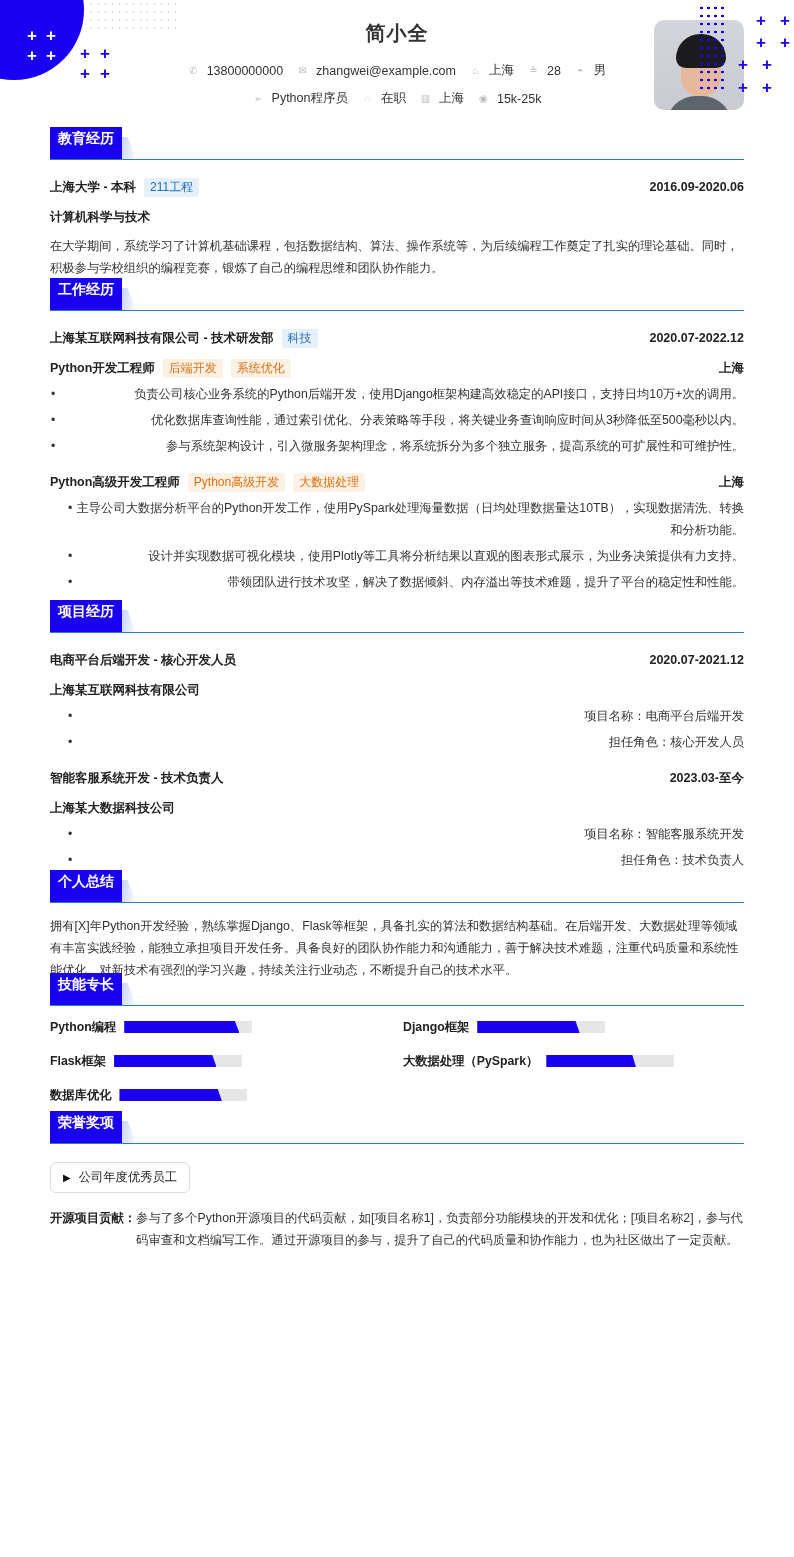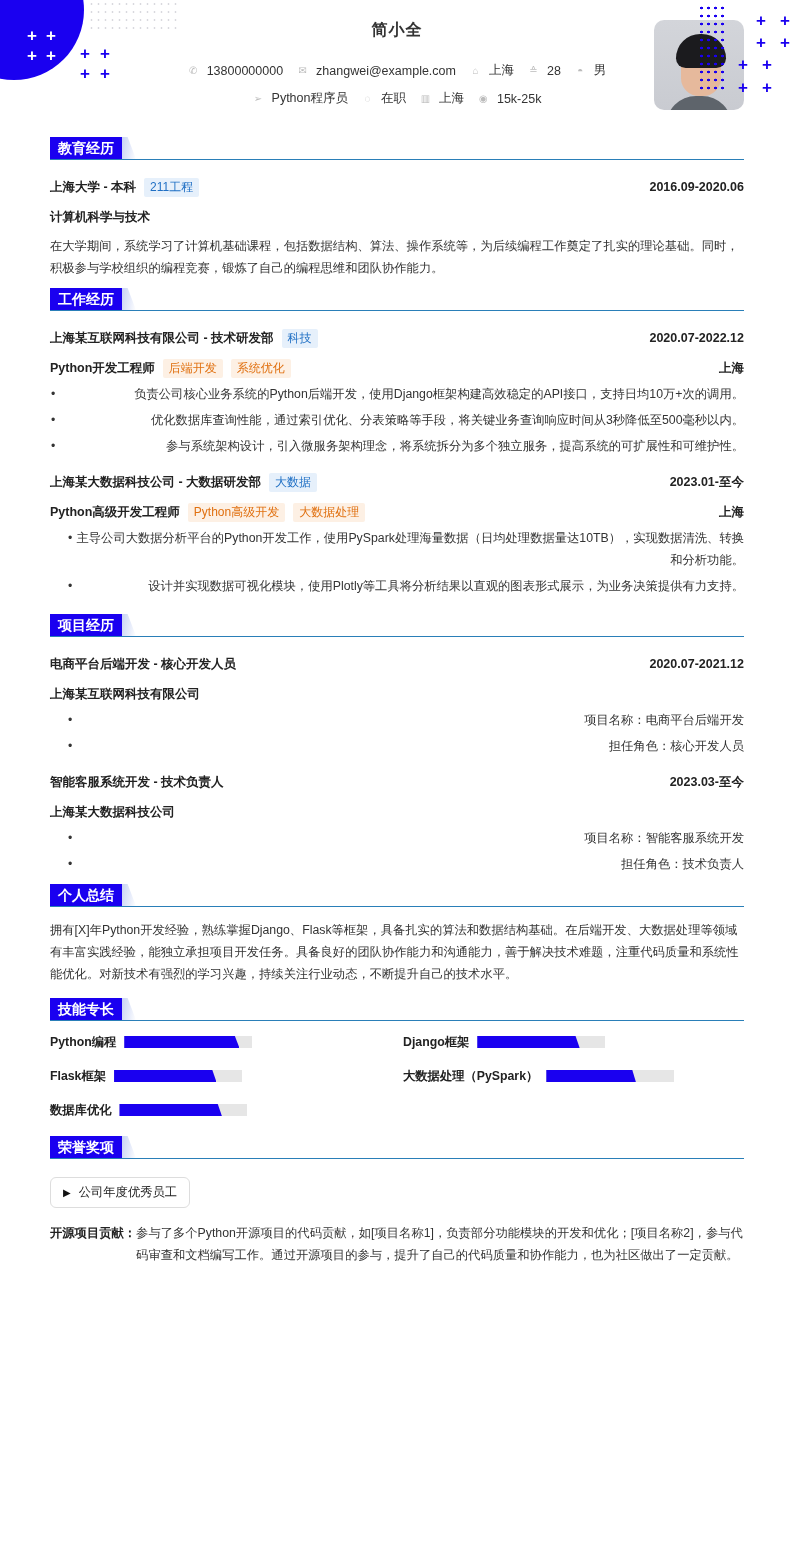--- a/index.html
+++ b/index.html
@@ -15,7 +15,7 @@
 
   
   .header { position: relative; height: 130px; }
-  .name { position: absolute; left: 0; right: 0; top: 20px; text-align: center; font-size: 16px; font-weight: bold; color: #333; letter-spacing: 1px; }
+  .name { position: absolute; left: 0; right: 0; top: 20px; text-align: center; font-size: 20px; font-weight: bold; color: #333; letter-spacing: 1px; }
   .info-row { position: absolute; left: 0; right: 0; display: flex; justify-content: center; gap: 14px; font-size: 12.5px; color: #333; }
   .info-row.r1 { top: 62px; padding-left: 0; }
   .info-row.r2 { top: 90px; }

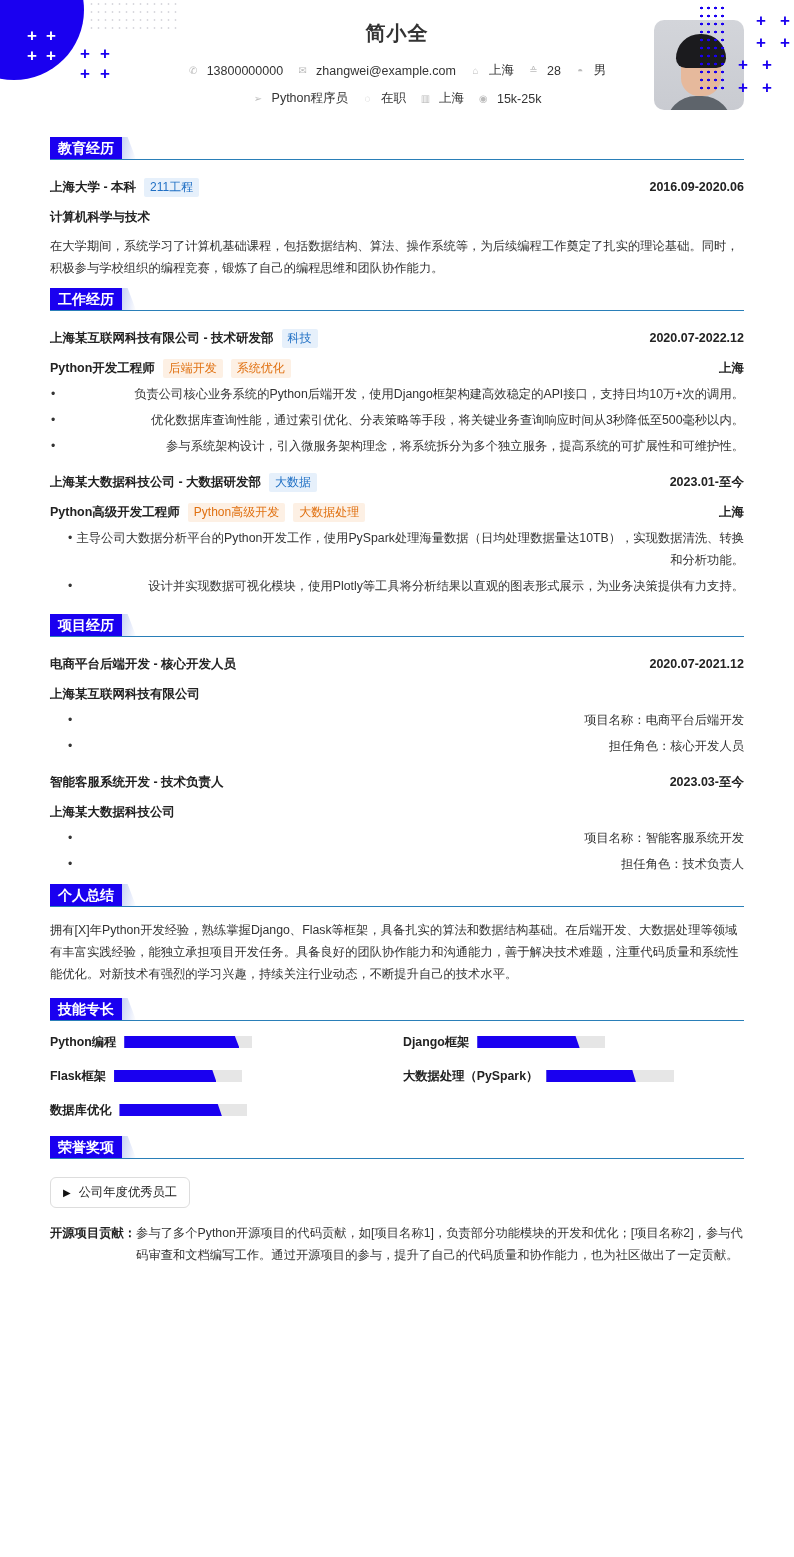--- a/index.html
+++ b/index.html
@@ -29,7 +29,7 @@
   
   .section { margin-top: 8px; }
   .sec-head { position: relative; height: 22px; border-bottom: 1.5px solid #2a7fb8; margin-bottom: 12px; }
-  .sec-title { position: absolute; left: 0; bottom: 0; height: 22px; padding: 0 8px; background: #1a00f0; color: #fff; font-size: 14px; font-weight: bold; line-height: 22px; }
+  .sec-title { position: absolute; left: 0; bottom: 0; height: 32px; padding: 0 8px; background: #1a00f0; color: #fff; font-size: 14px; font-weight: bold; line-height: 22px; }
   .sec-tail { position: absolute; bottom: 0; height: 22px; width: 14px; background: linear-gradient(100deg, #c9d4f4 0%, #e7ecfa 60%, transparent 100%); clip-path: polygon(0 0, 40% 0, 100% 100%, 0 100%); }
 
   .row { display: flex; justify-content: space-between; align-items: center; height: 30px; font-size: 12.5px; font-weight: bold; color: #222; }

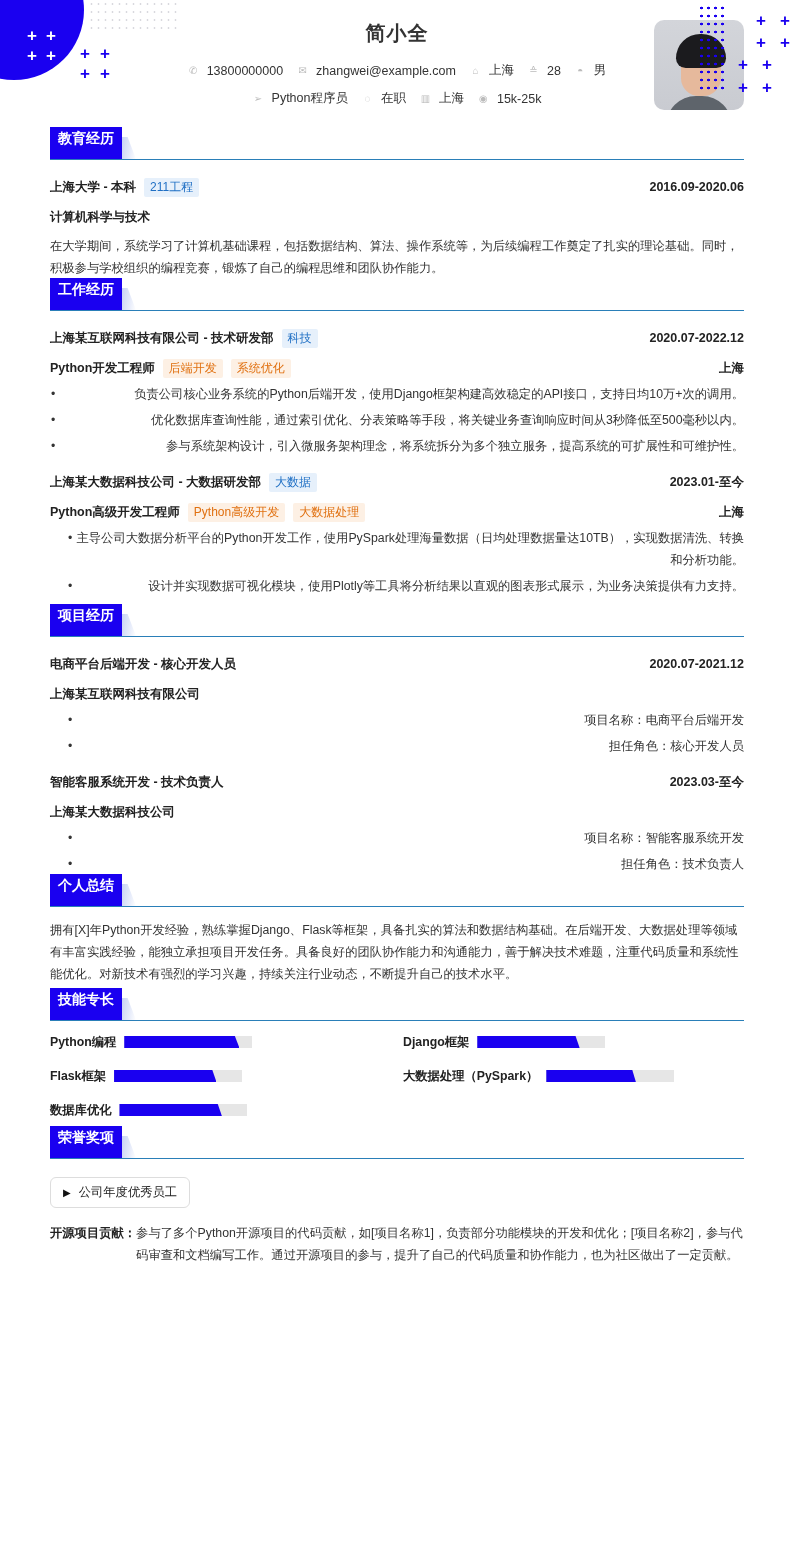--- a/index.html
+++ b/index.html
@@ -186,13 +186,6 @@
     <div class="entry">
       <div class="row">
         <div class="left">
-          <span>上海某大数据科技公司 - 大数据研发部</span>
-          <span class="tag-blue">大数据</span>
-        </div>
-        <span class="right">2023.01-至今</span>
-      </div>
-      <div class="row">
-        <div class="left">
           <span>Python高级开发工程师</span>
           <span class="tag-orange">Python高级开发</span>
           <span class="tag-orange">大数据处理</span>

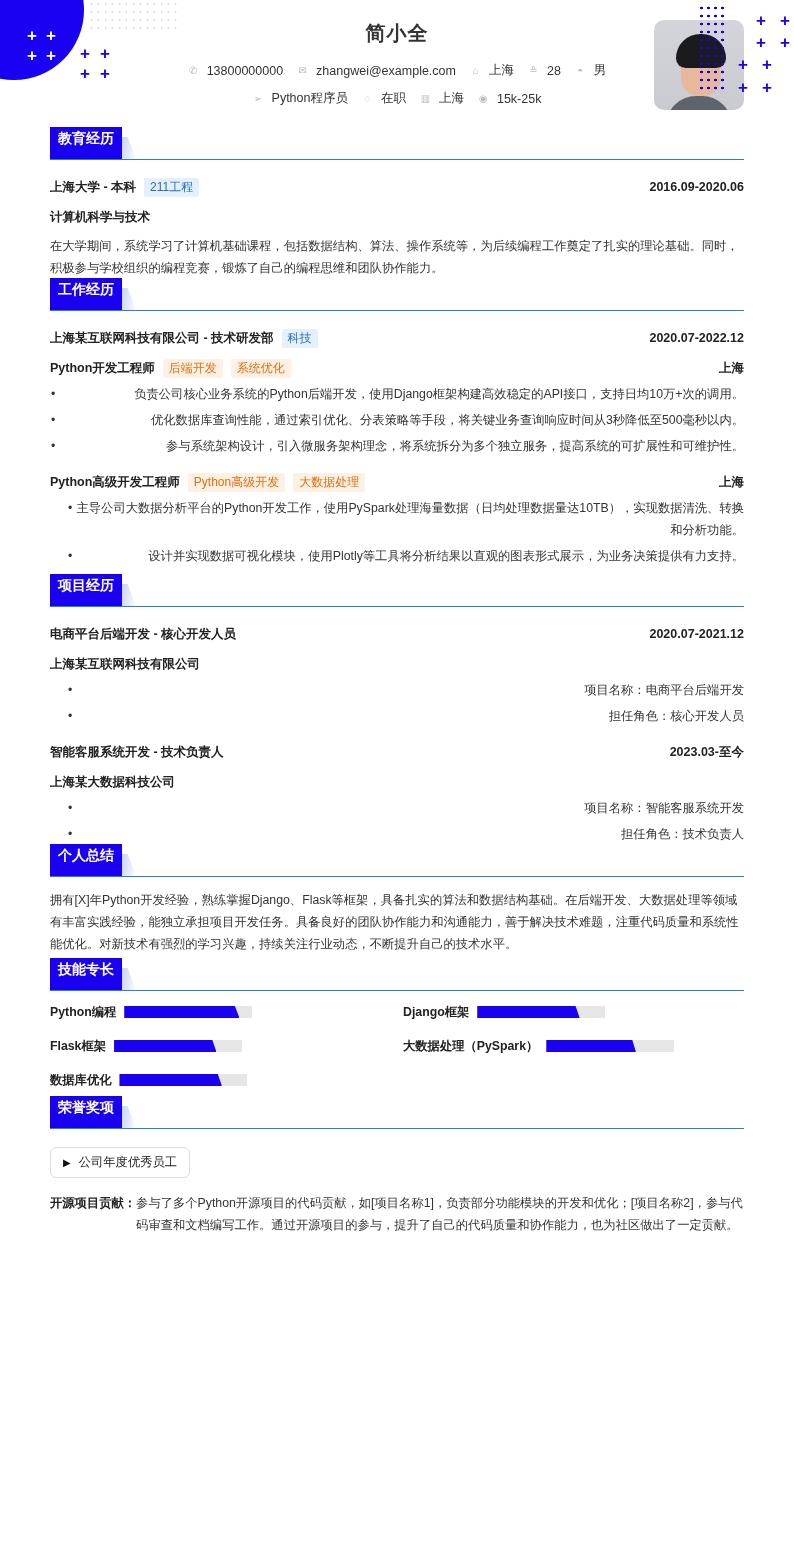--- a/index.html
+++ b/index.html
@@ -195,6 +195,7 @@
       <ul class="bullets hang">
         <li>主导公司大数据分析平台的Python开发工作，使用PySpark处理海量数据（日均处理数据量达10TB），实现数据清洗、转换和分析功能。</li>
         <li>设计并实现数据可视化模块，使用Plotly等工具将分析结果以直观的图表形式展示，为业务决策提供有力支持。</li>
+        <li>带领团队进行技术攻坚，解决了数据倾斜、内存溢出等技术难题，提升了平台的稳定性和性能。</li>
       </ul>
     </div>
   </section>

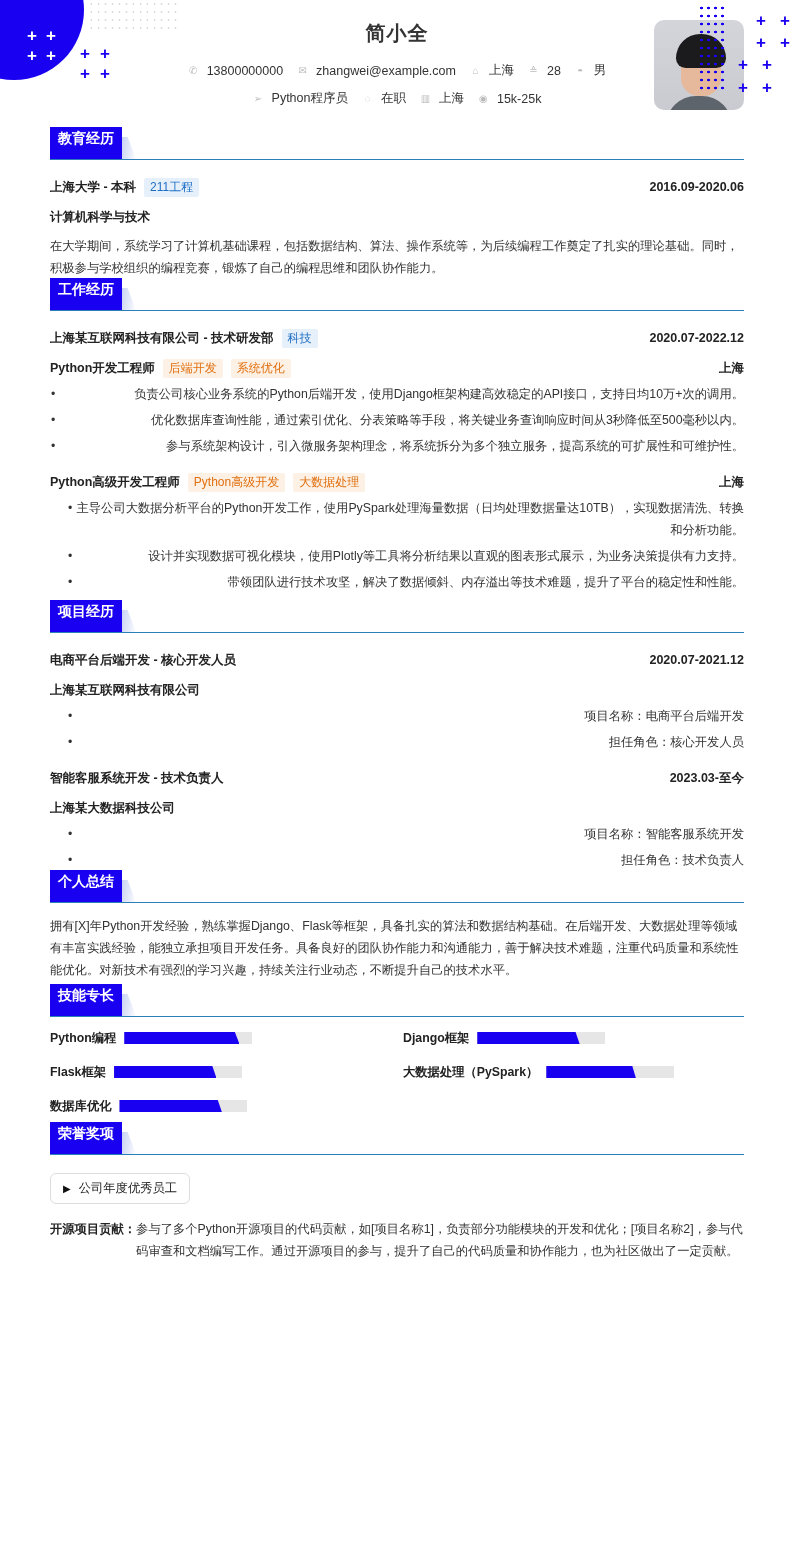--- a/index.html
+++ b/index.html
@@ -243,7 +243,7 @@
     <p class="para">拥有[X]年Python开发经验，熟练掌握Django、Flask等框架，具备扎实的算法和数据结构基础。在后端开发、大数据处理等领域有丰富实践经验，能独立承担项目开发任务。具备良好的团队协作能力和沟通能力，善于解决技术难题，注重代码质量和系统性能优化。对新技术有强烈的学习兴趣，持续关注行业动态，不断提升自己的技术水平。</p>
   </section>
 
-  <section class="section" style="margin-top:14px;">
+  <section class="section" style="margin-top:3px;">
     <div class="sec-head">
       <span class="sec-title">技能专长</span>
       <span class="sec-tail" style="left:72px;"></span>

